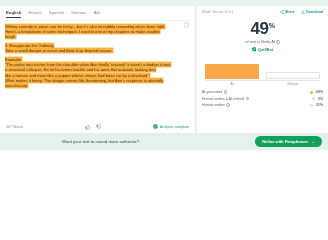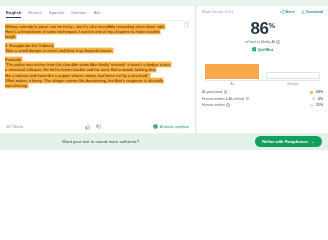--- a/index.html
+++ b/index.html
@@ -194,7 +194,7 @@
     </div>
 
     <div class="score-wrap">
-      <div class="score"><span>86</span><span class="pct">%</span></div>
+      <div class="score"><span>49</span><span class="pct">%</span></div>
       <div class="score-sub">
         <span>of text is likely AI</span>
         <span class="info-dot">i</span>

